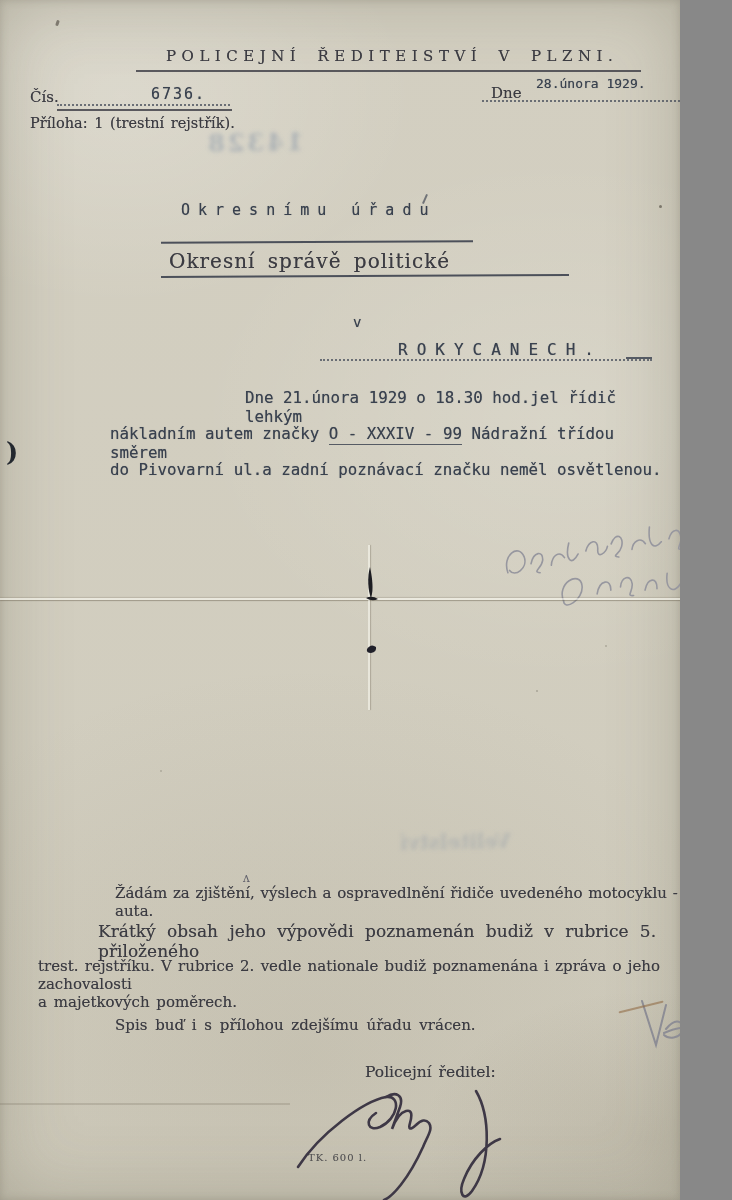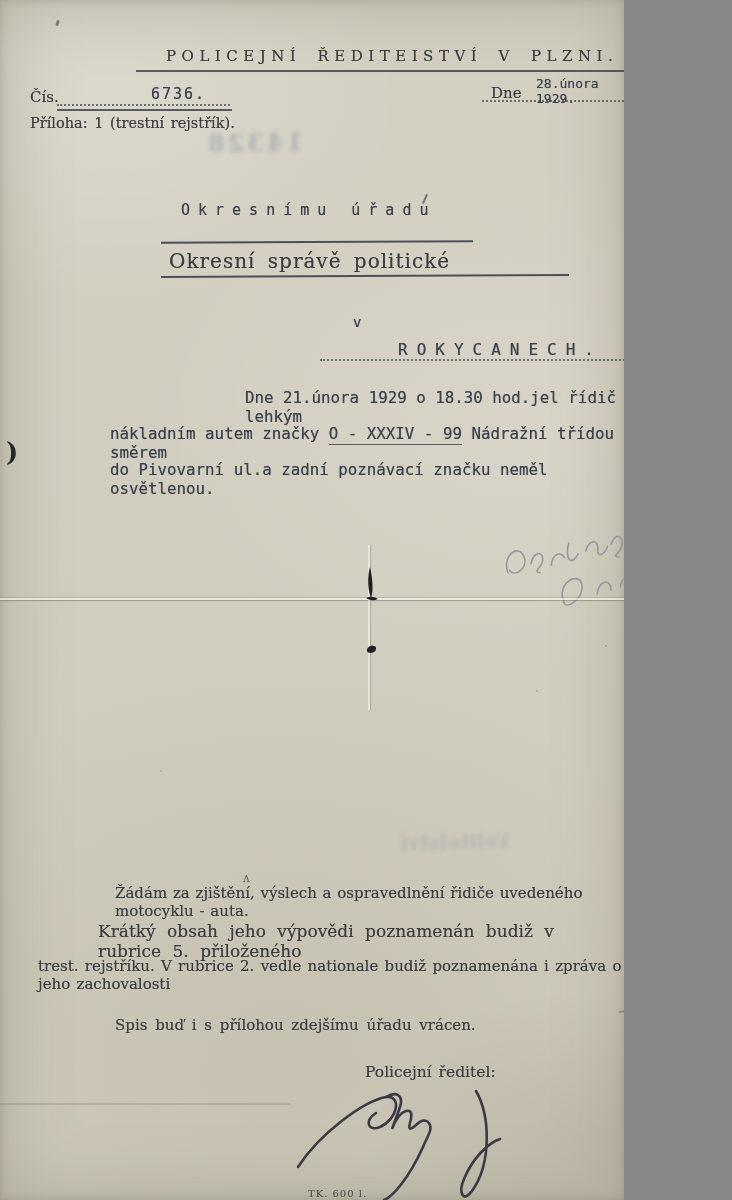--- a/index.html
+++ b/index.html
@@ -4,7 +4,7 @@
 <style>
   html,body{margin:0;padding:0;background:#888;}
   #paper{
-    position:relative; width:624px; height:1200px; overflow:hidden;
+    position:relative; width:680px; height:1200px; overflow:hidden;
     background-color:#d3cfc0;
     background-image:
       radial-gradient(ellipse 420px 300px at 18% 8%, rgba(255,255,252,.20), transparent 70%),

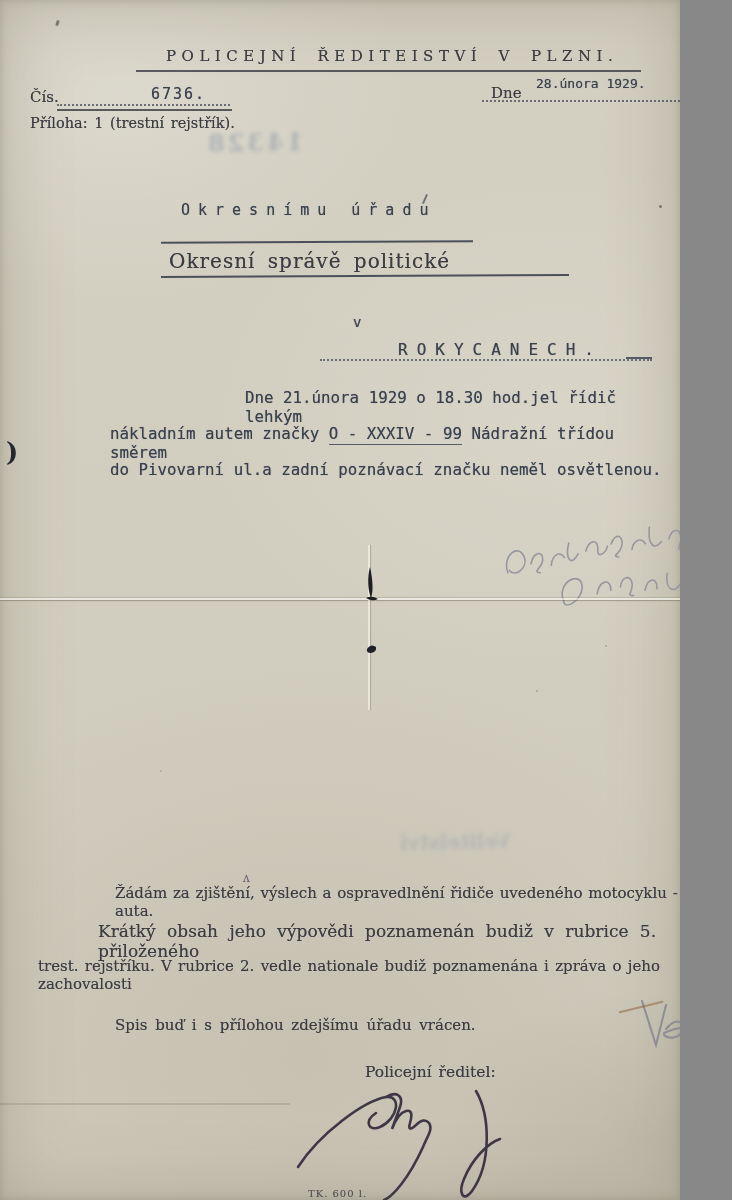--- a/index.html
+++ b/index.html
@@ -93,6 +93,7 @@
   <div class="abs printed" style="left:115px; top:884px; font-size:15px; word-spacing:1px;">Žádám za zjištění, výslech a ospravedlnění řidiče uvedeného motocyklu - auta.</div>
   <div class="abs printed" style="left:98px; top:921px; font-size:17px; word-spacing:6px;">Krátký obsah jeho výpovědi poznamenán budiž v rubrice 5. přiloženého</div>
   <div class="abs printed" style="left:38px; top:957px; font-size:15px; word-spacing:1.5px;">trest. rejstříku. V rubrice 2. vedle nationale budiž poznamenána i zpráva o jeho zachovalosti</div>
+  <div class="abs printed" style="left:38px; top:993px; font-size:15px; word-spacing:2px;">a majetkových poměrech.</div>
   <div class="abs printed" style="left:115px; top:1016px; font-size:15px; word-spacing:3px;">Spis buď i s přílohou zdejšímu úřadu vrácen.</div>
 
   <svg class="abs" style="left:634px; top:995px;" width="60" height="58" viewBox="0 0 60 58">

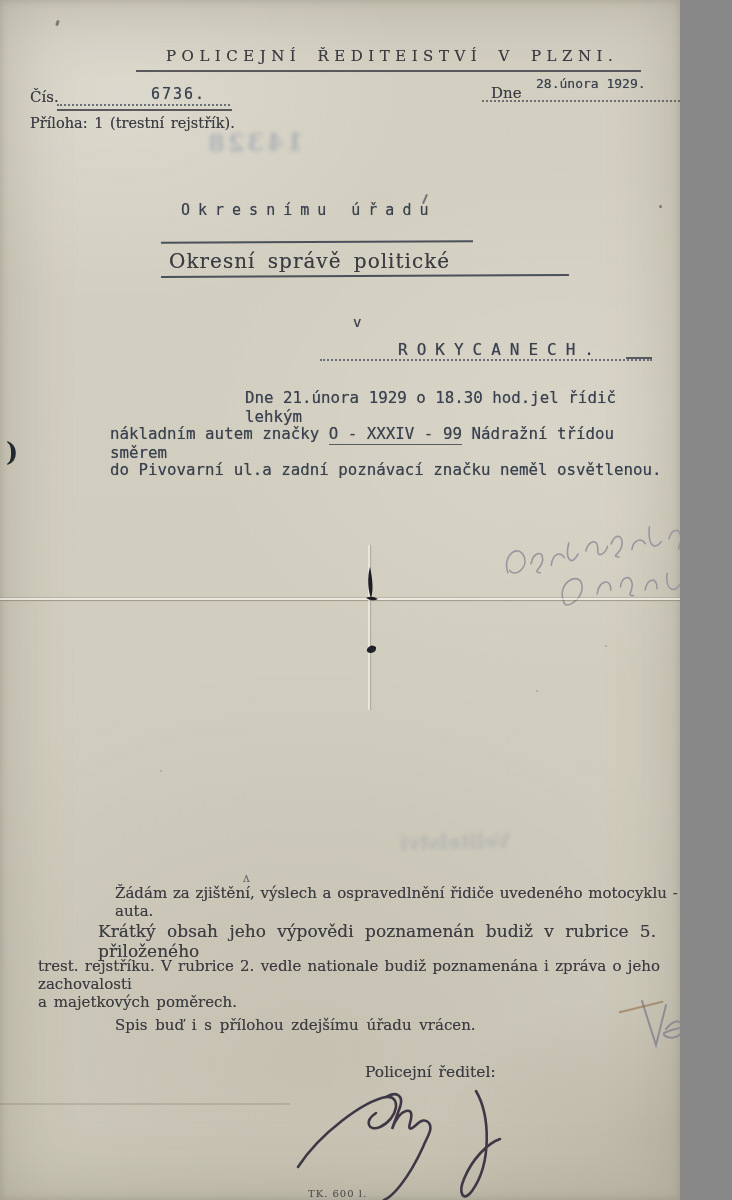--- a/index.html
+++ b/index.html
@@ -113,7 +113,7 @@
     </g>
   </svg>
 
-  <div class="abs printed" style="left:308px; top:1188px; font-size:10px; color:rgba(60,60,64,.6); letter-spacing:1px;">TK. 600 l.</div>
+  <div class="abs printed" style="left:308px; top:1152px; font-size:10px; color:rgba(60,60,64,.6); letter-spacing:1px;">TK. 600 l.</div>
 
   <div class="abs speck" style="left:56px; top:20px; width:3px; height:6px; transform:rotate(20deg); border-radius:2px;"></div>
   <div class="abs speck" style="left:659px; top:205px; width:3px; height:3px;"></div>

